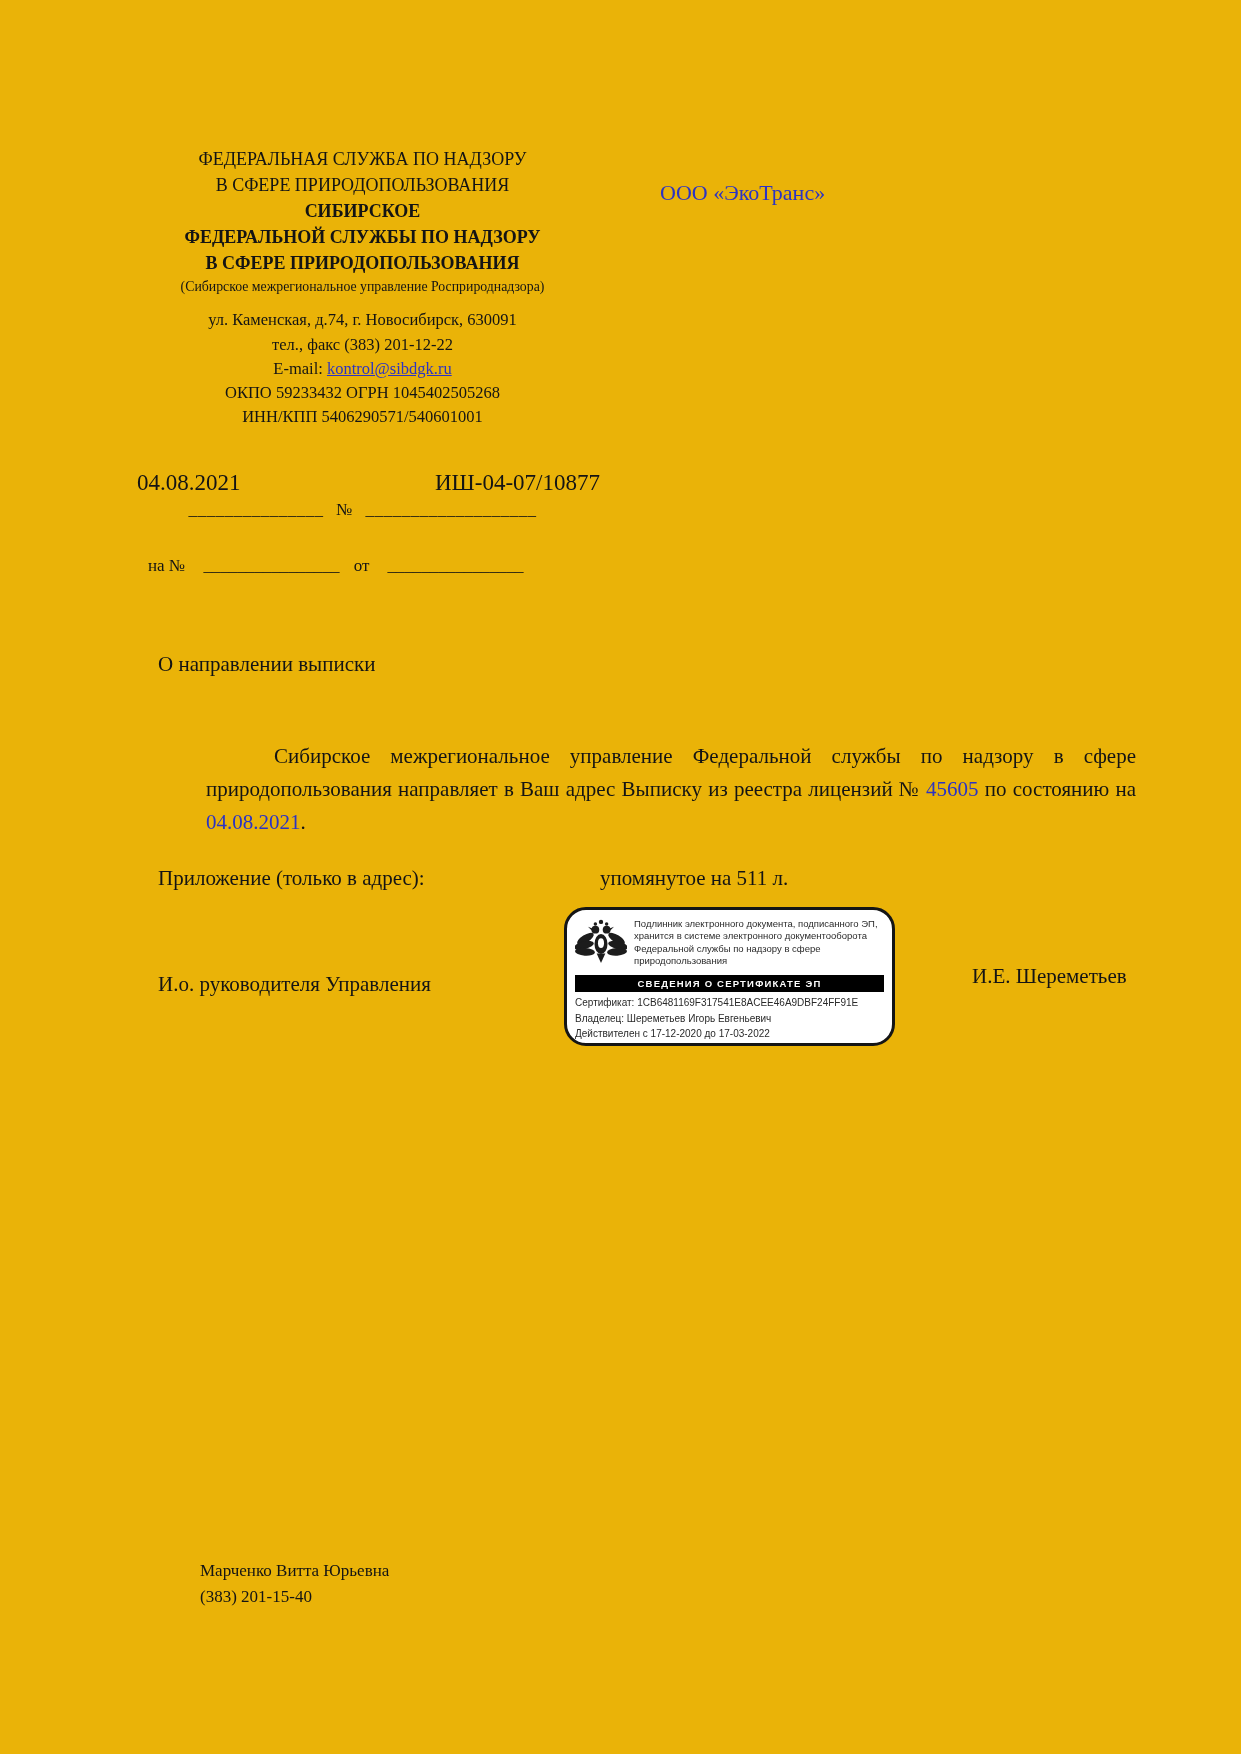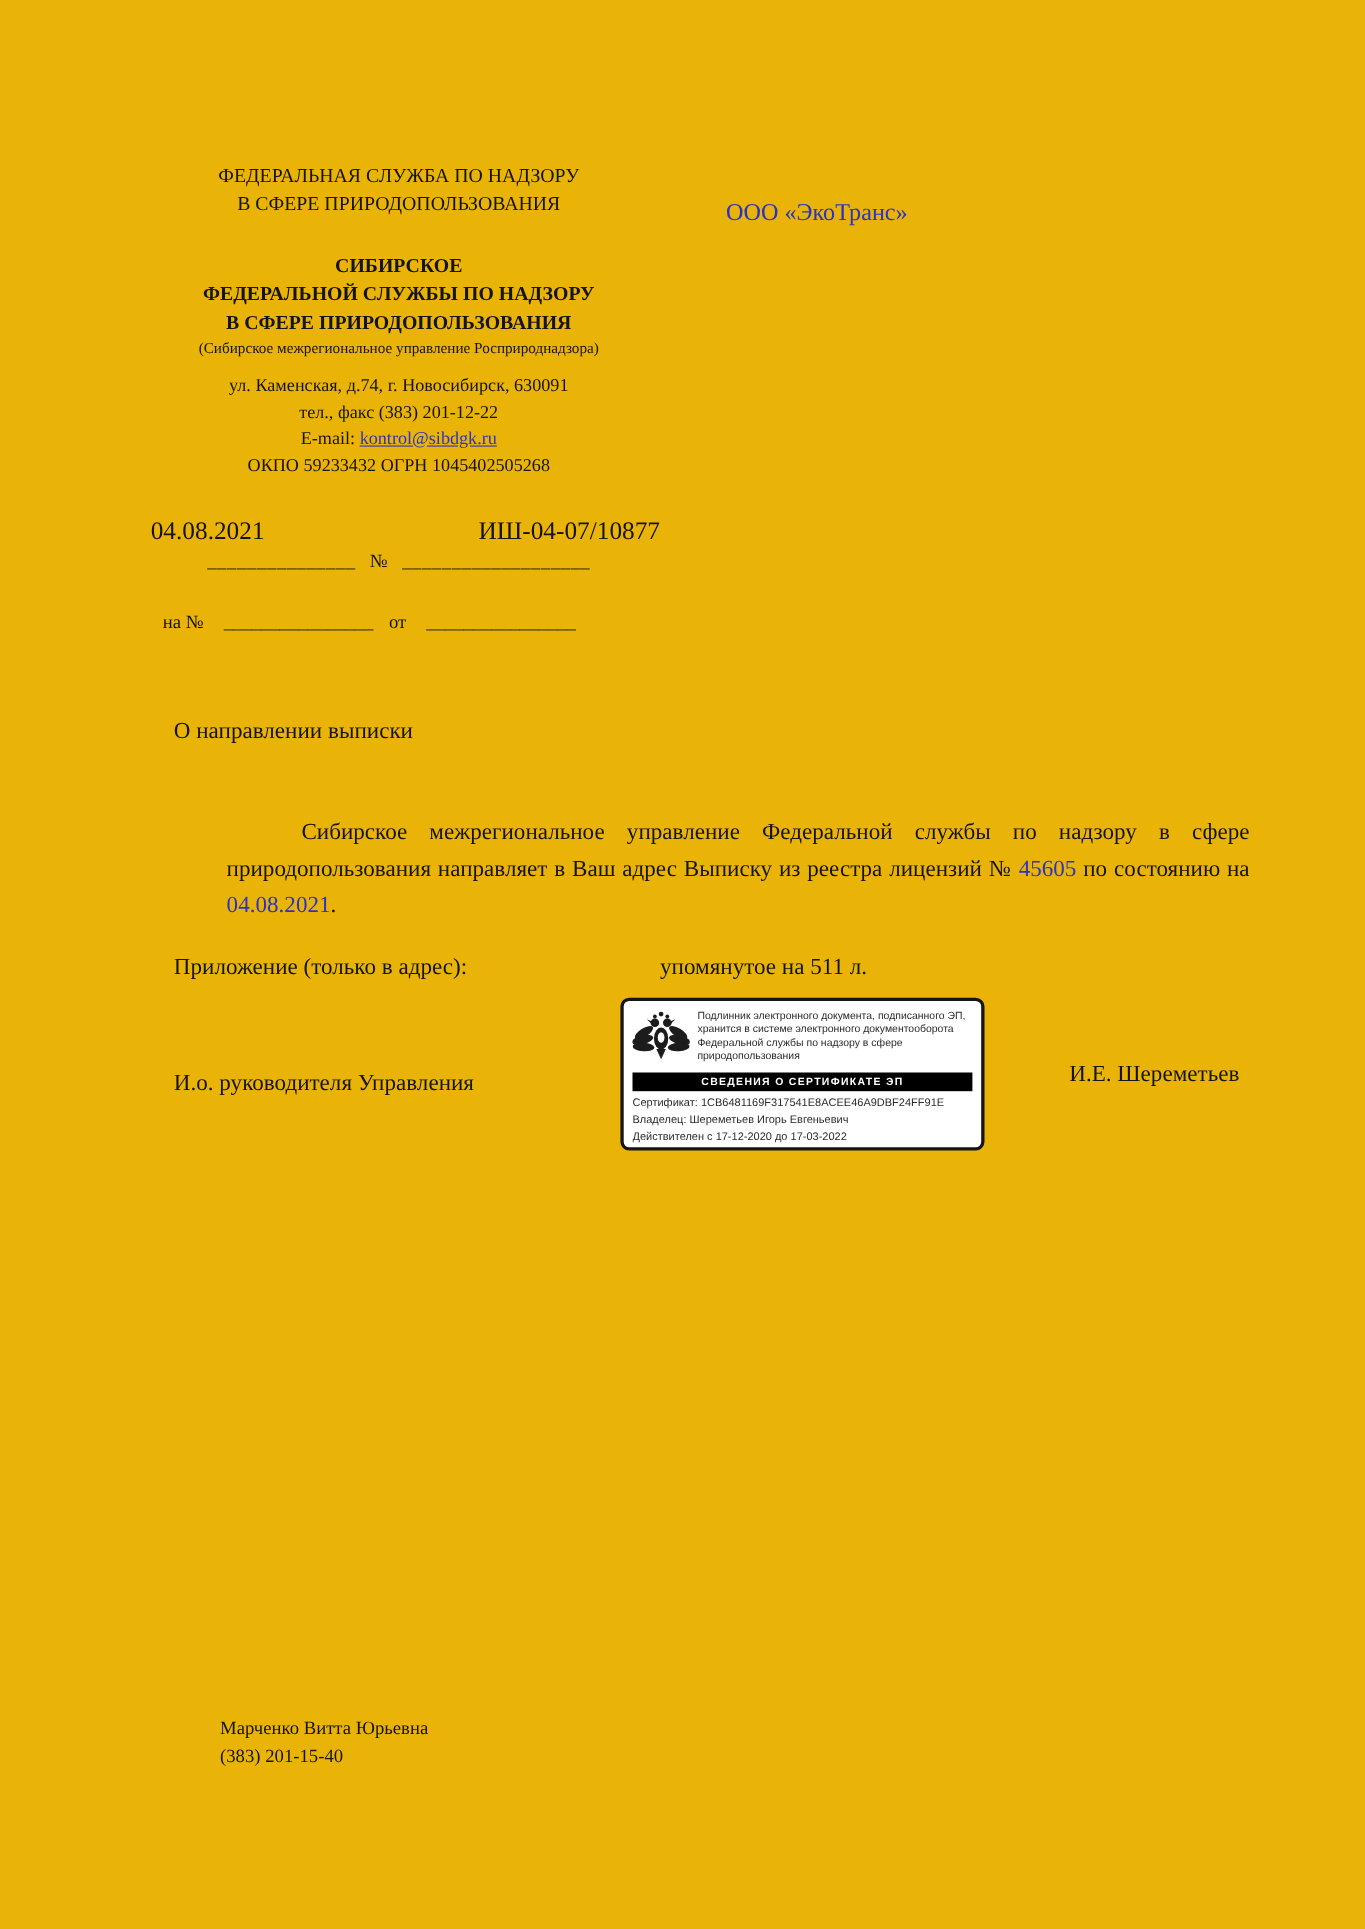--- a/index.html
+++ b/index.html
@@ -22,7 +22,7 @@
     text-align:center;
   }
   .svc-name{font-size:18px;line-height:1.45;}
-  .dept-name{font-size:18px;font-weight:700;line-height:1.45;margin-top:30px;}
+  .dept-name{font-size:18px;font-weight:700;line-height:1.45;}
   .short-name{font-size:13.8px;margin-top:3px;}
   .contact{font-size:16.5px;line-height:1.46;margin-top:13px;}
   .link{color:var(--link-blue);text-decoration:underline;cursor:pointer;}

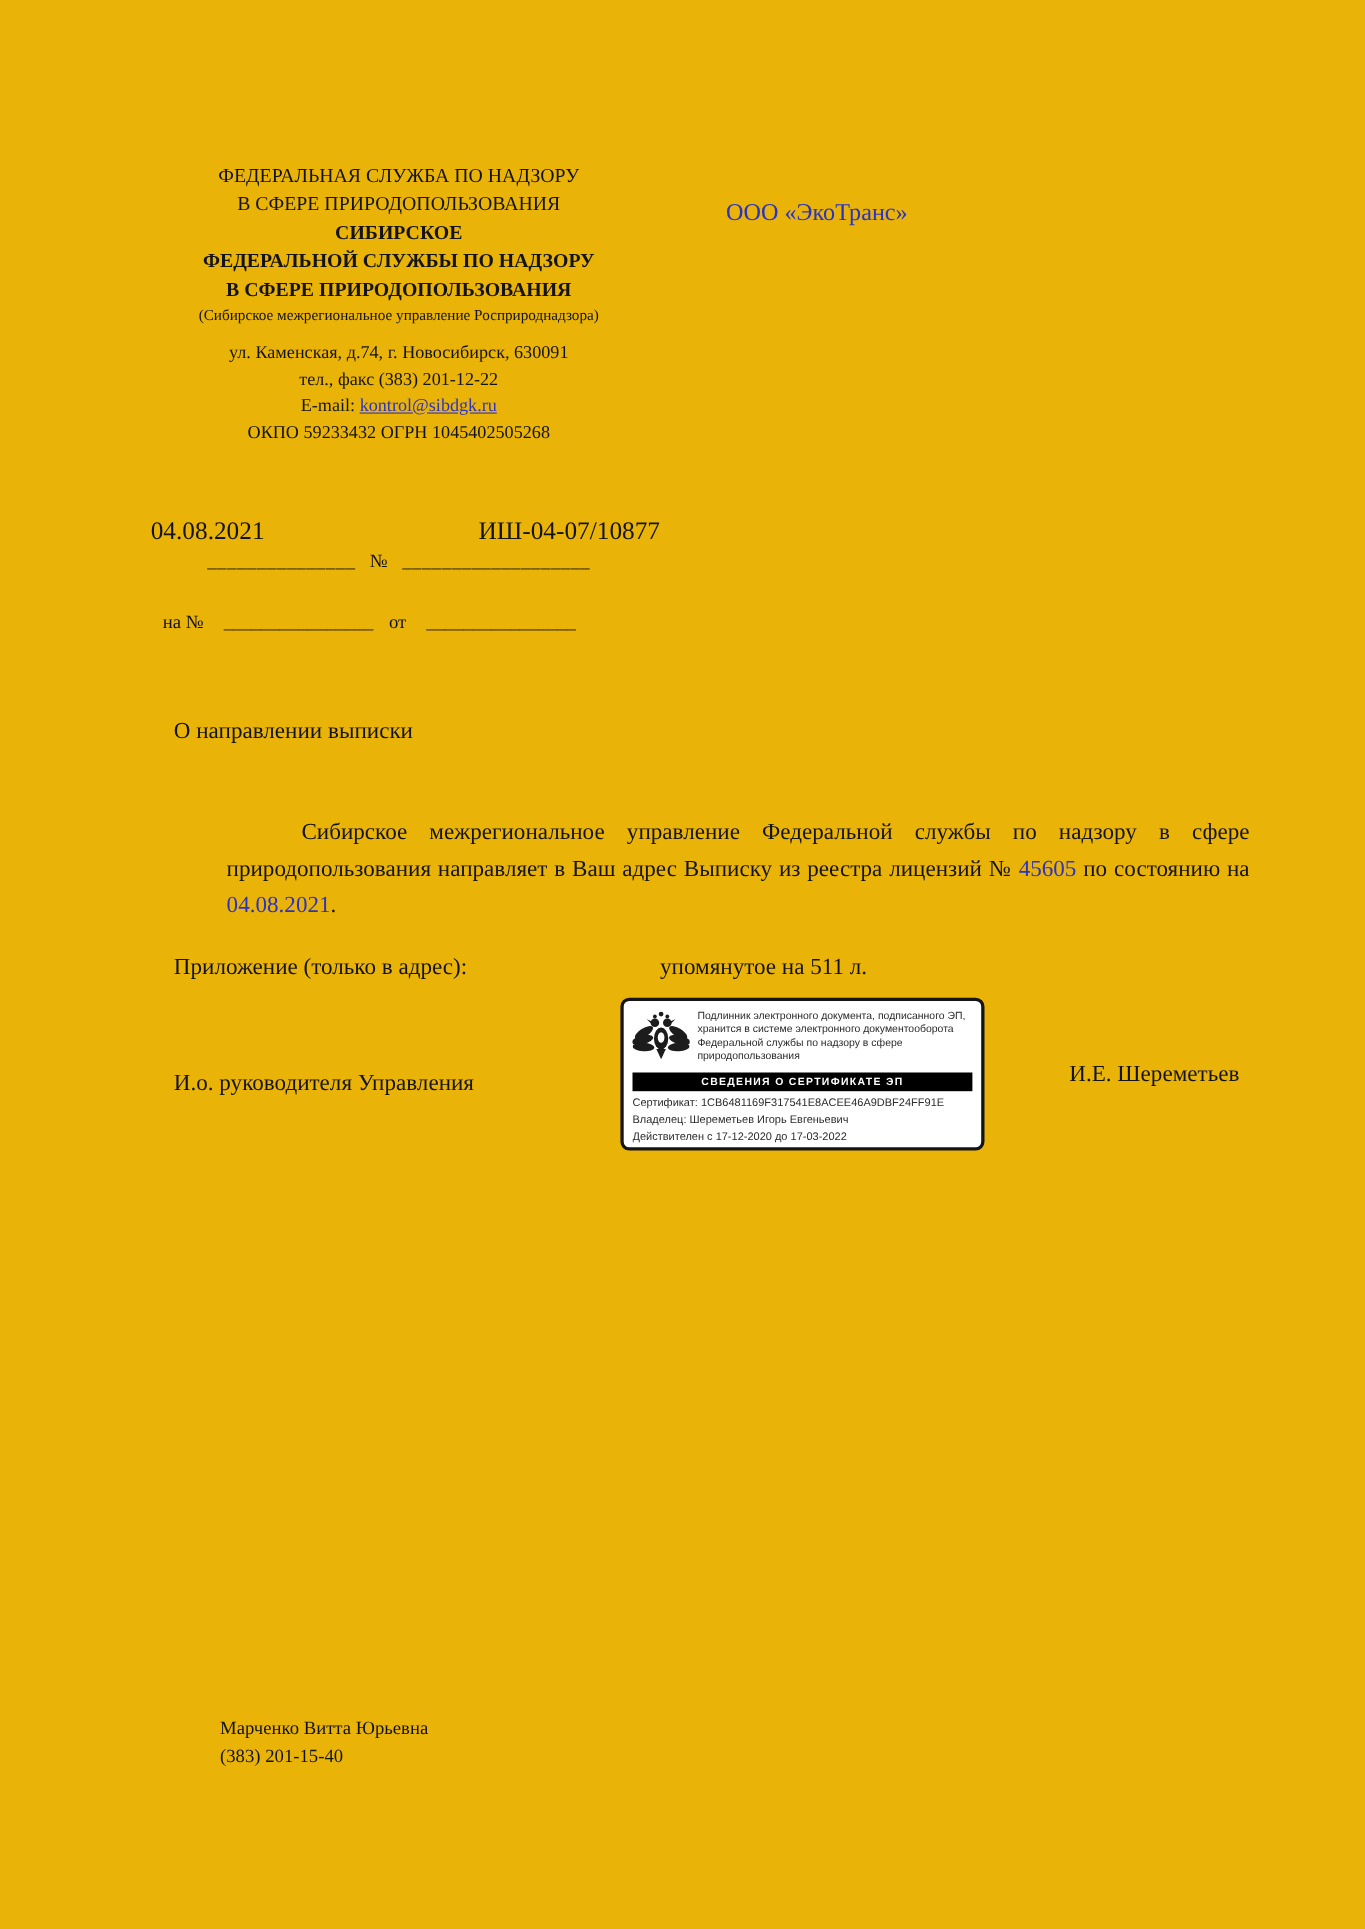--- a/index.html
+++ b/index.html
@@ -110,6 +110,7 @@
         <span>E-mail: </span><a class="link">kontrol@sibdgk.ru</a>
       </div>
       <div>ОКПО 59233432 ОГРН 1045402505268</div>
+      <div>ИНН/КПП 5406290571/540601001</div>
     </div>
   </div>
 

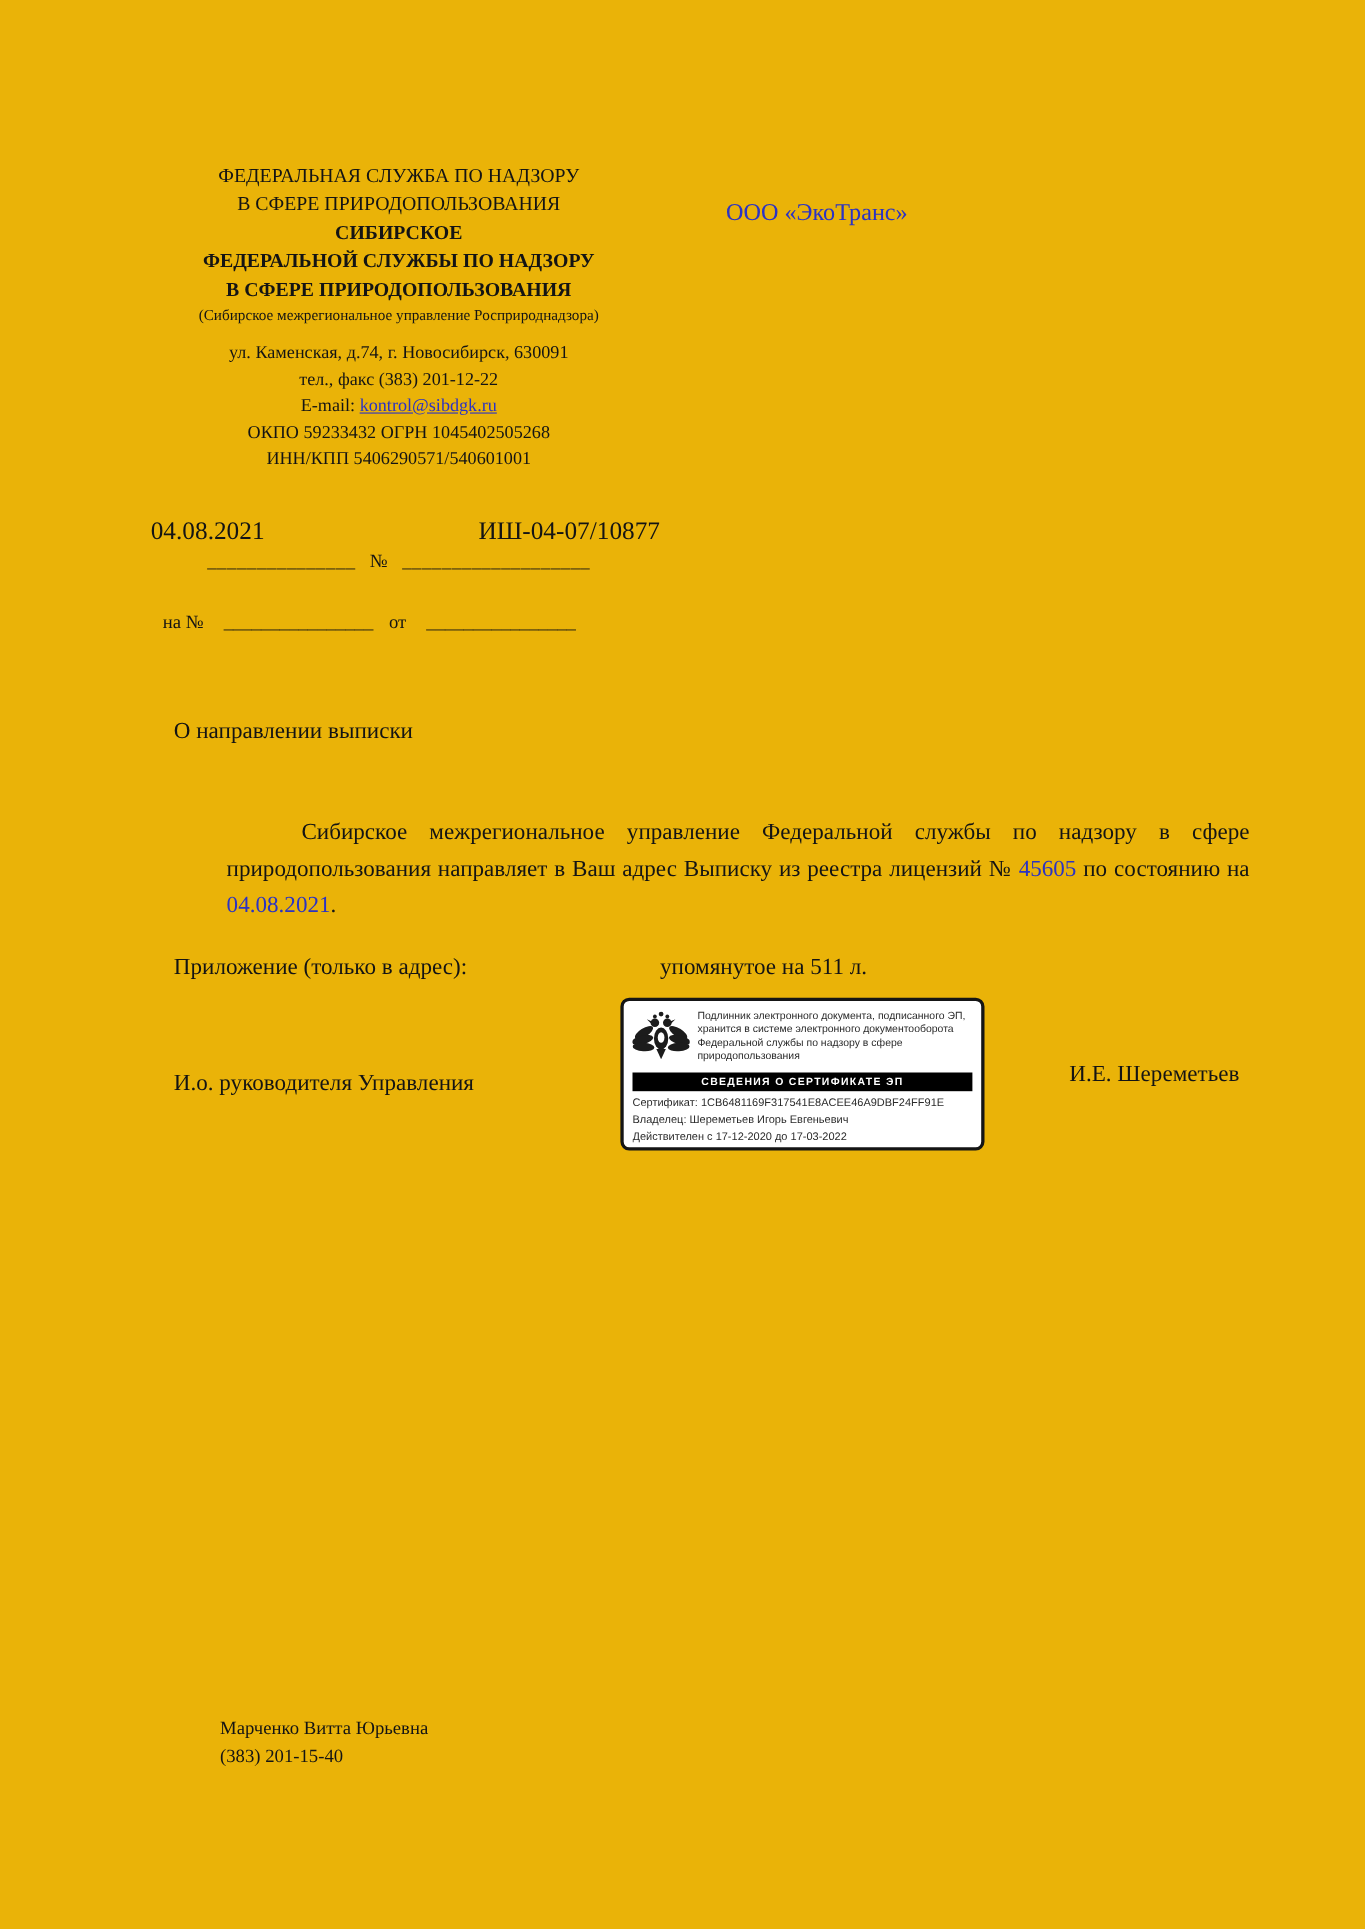--- a/index.html
+++ b/index.html
@@ -67,7 +67,7 @@
   
   .stamp{
     position:absolute;left:564px;top:907px;width:331px;height:139px;
-    border:3px solid #151515;border-radius:8px;background:#fff;
+    border:3px solid #151515;border-radius:22px;background:#fff;
     box-sizing:border-box;padding:6px 8px 4px 8px;
     font-family:"Liberation Sans", sans-serif;color:#2a2a2a;
   }

